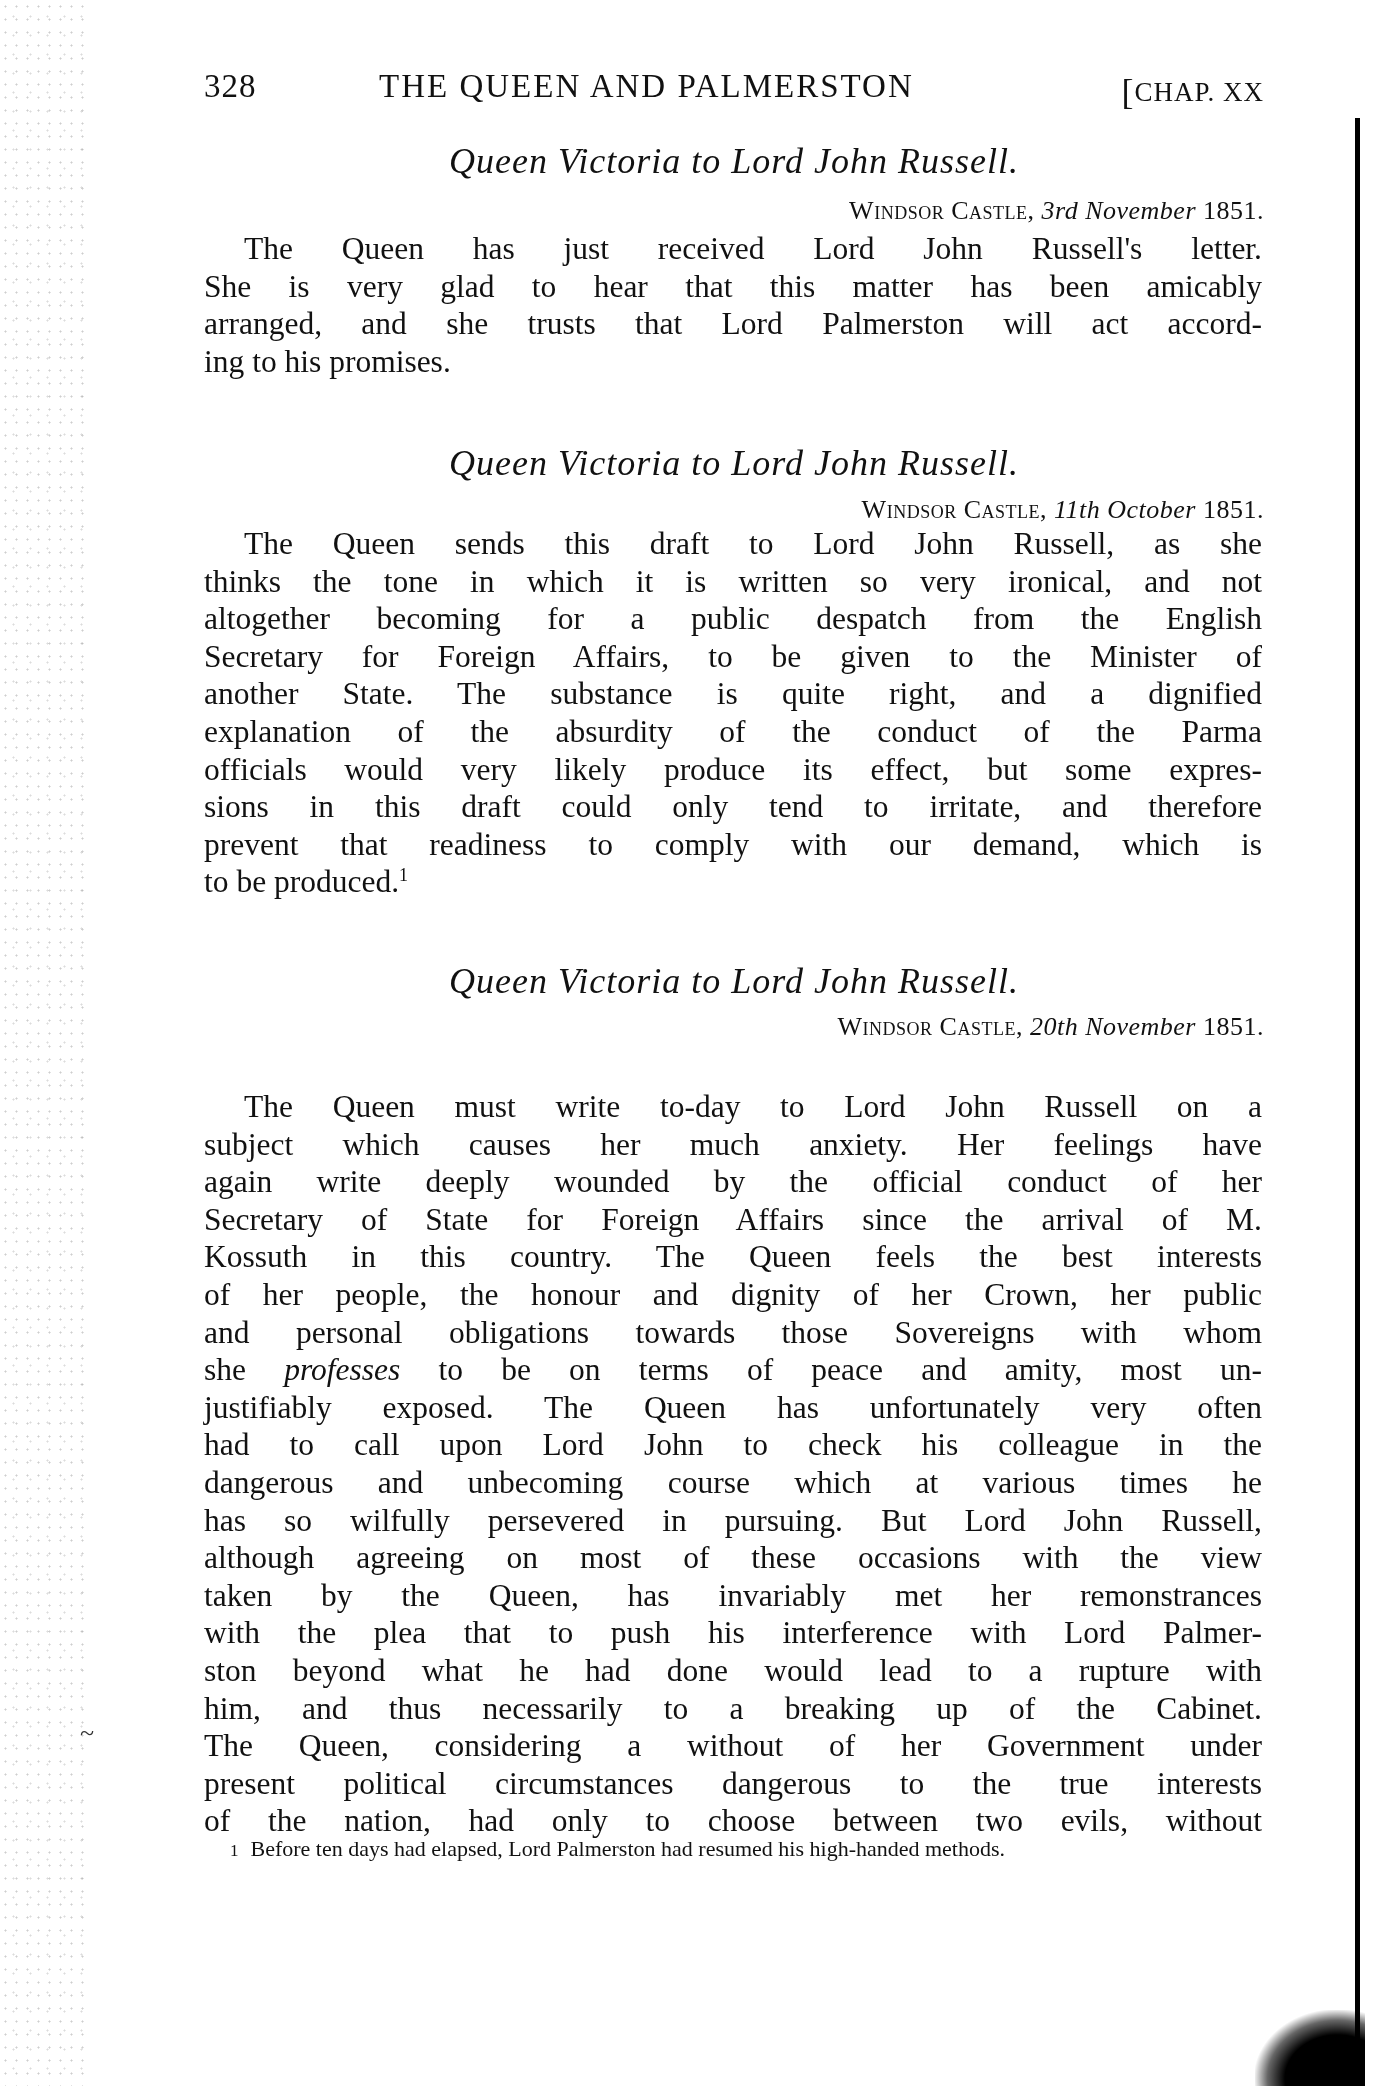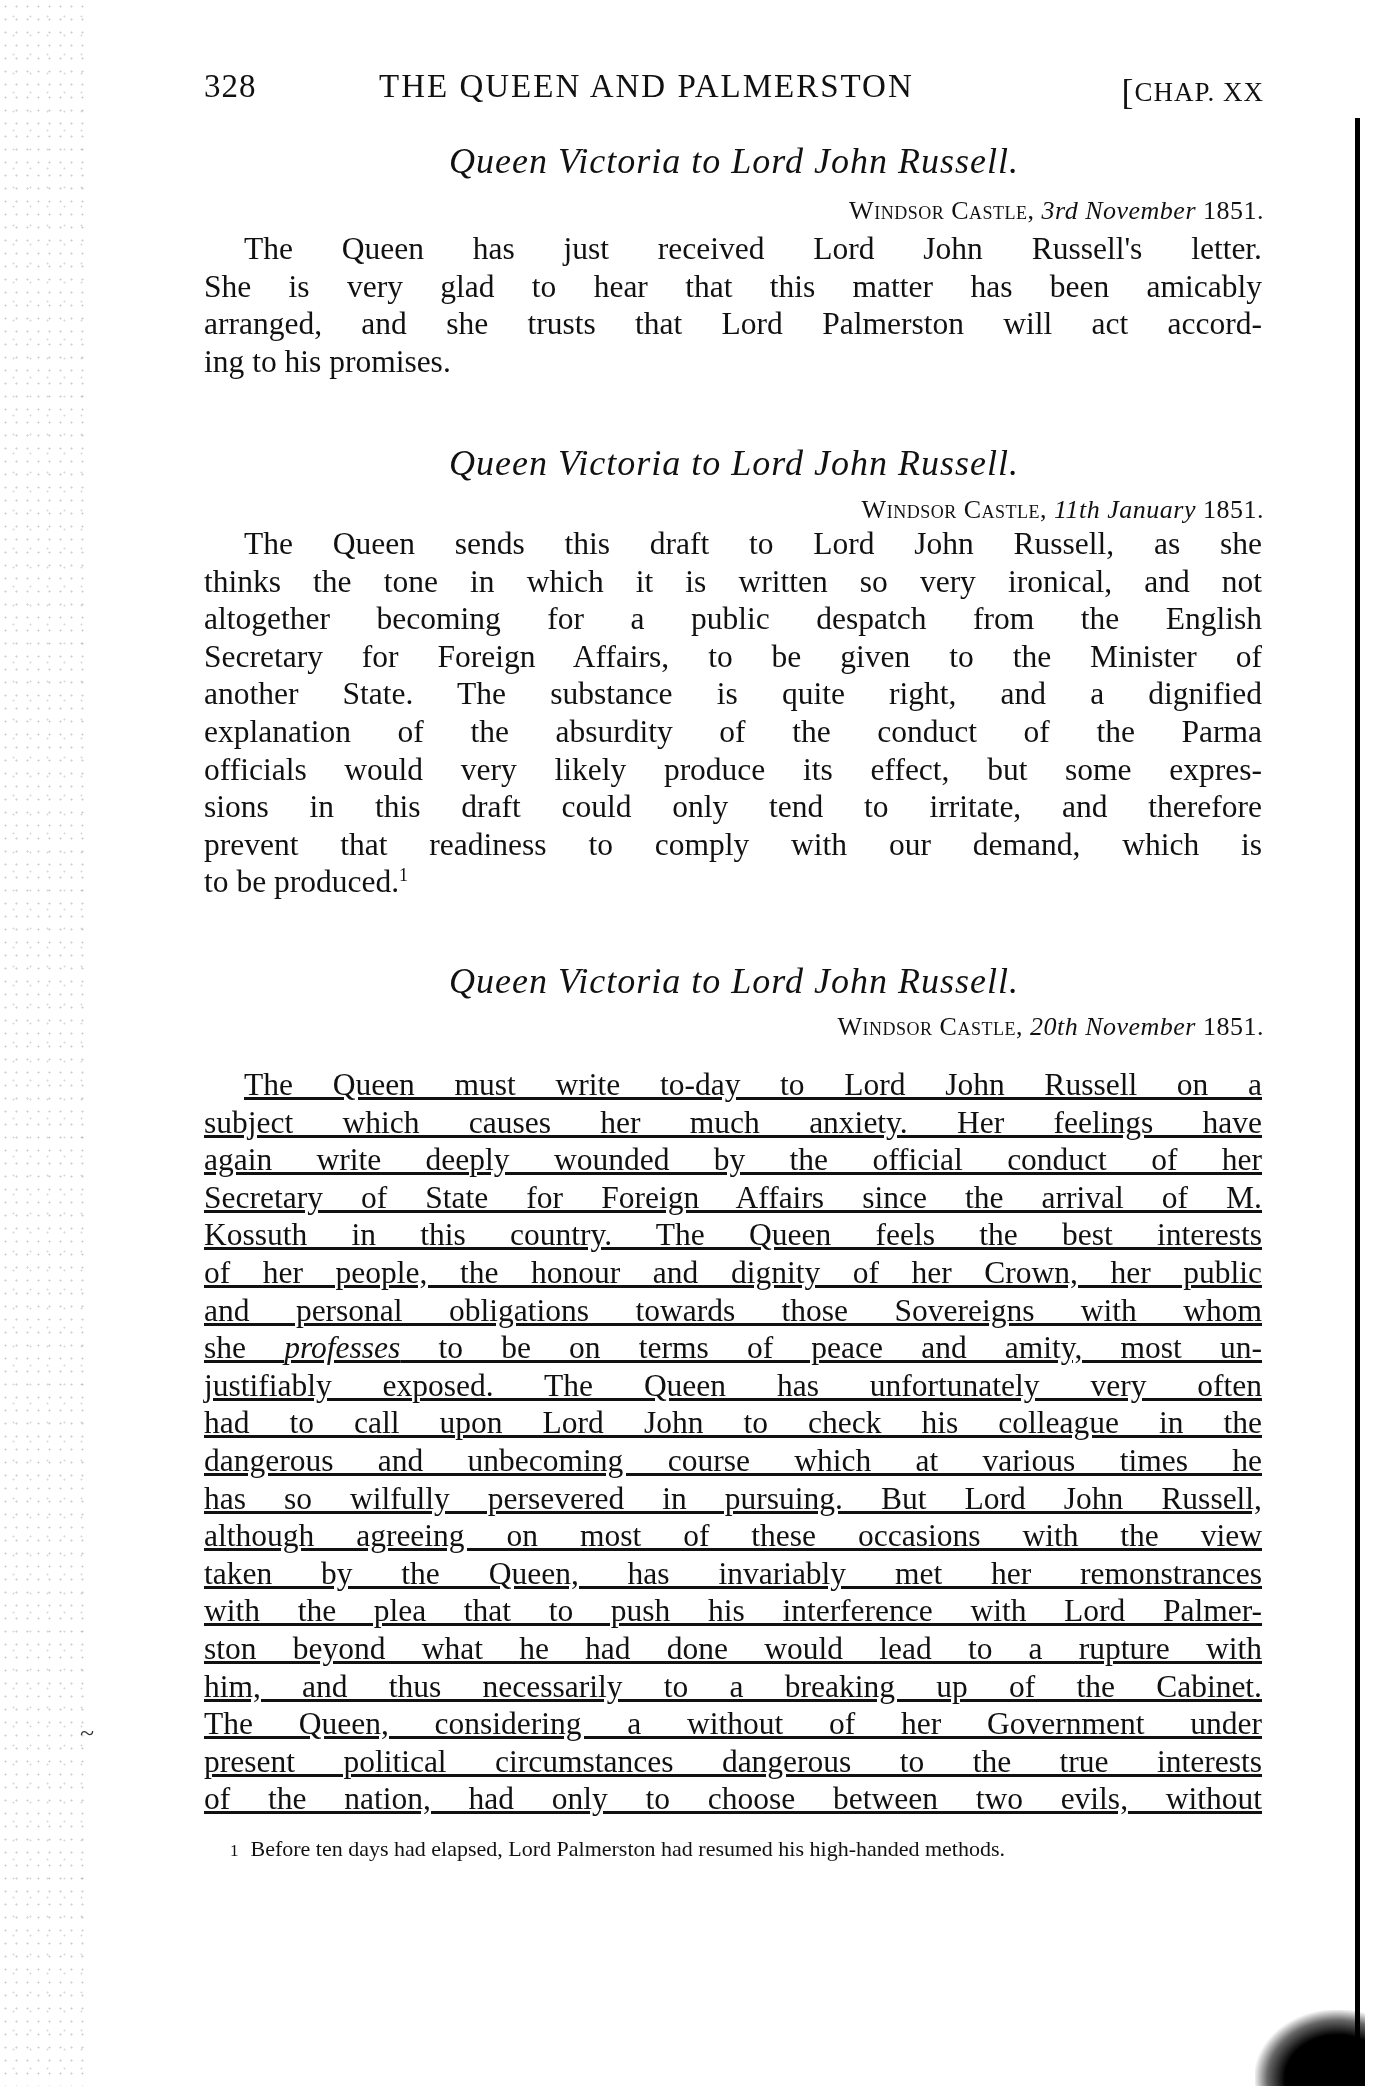--- a/index.html
+++ b/index.html
@@ -183,7 +183,7 @@
   <div class="letter-heading" style="top:442px;">Queen Victoria to Lord John Russell.</div>
   <div class="dateline" style="top:495px;">
     <span class="place">Windsor Castle,</span>
-    <span class="date-it">11th January</span>
+    <span class="date-it">11th October</span>
     <span>1851.</span>
   </div>
   <div class="body-text" style="top:525px;">

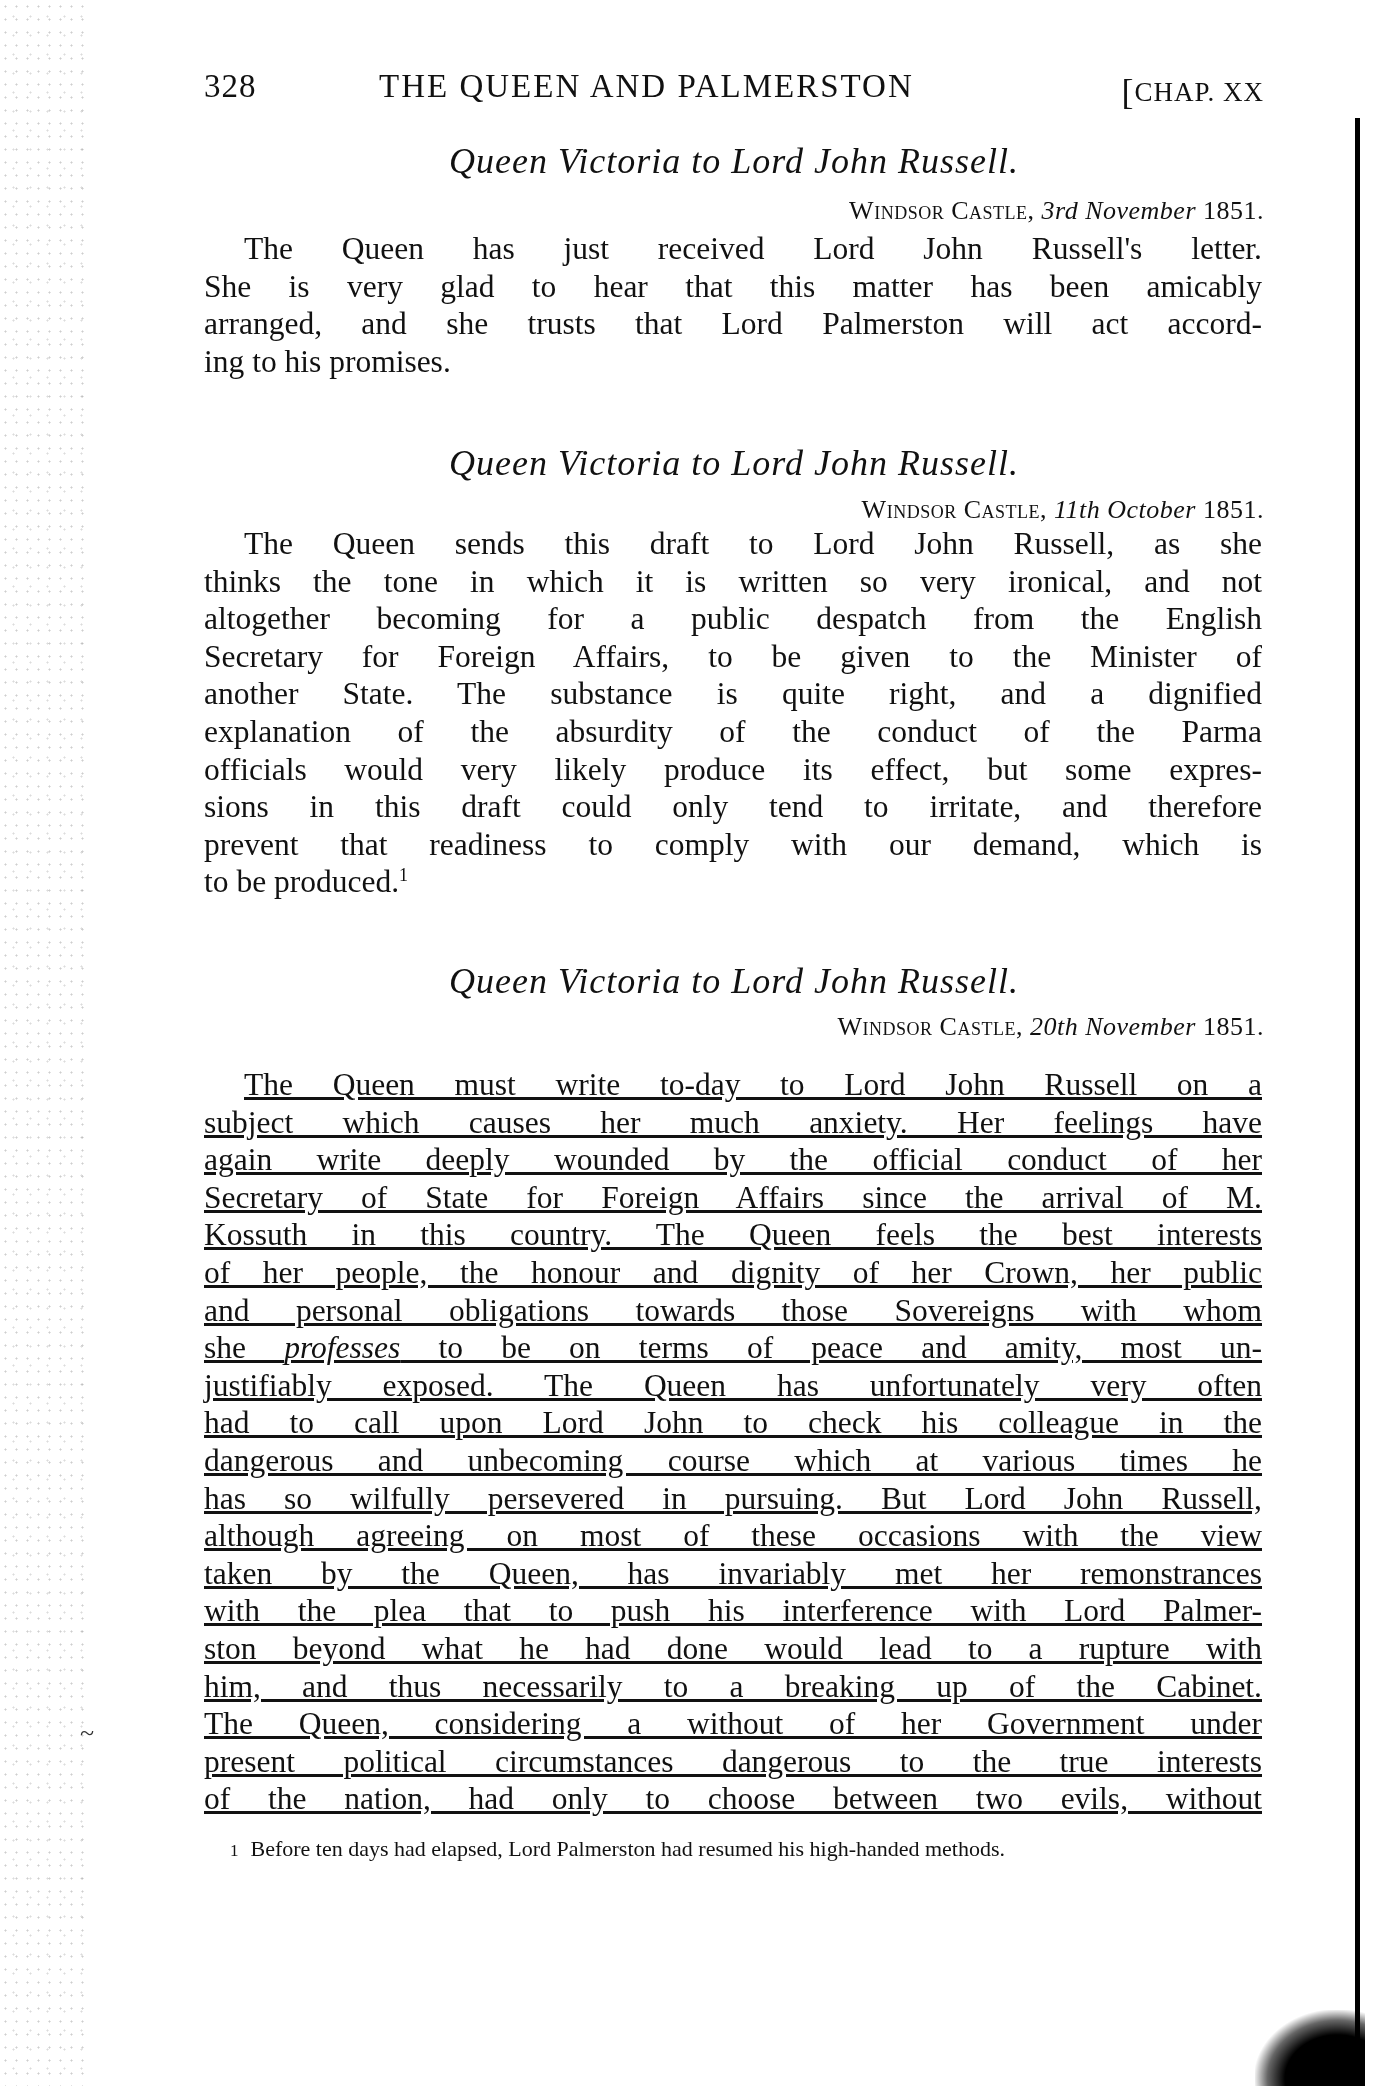--- a/index.html
+++ b/index.html
@@ -205,7 +205,7 @@
     <span class="date-it">20th November</span>
     <span>1851.</span>
   </div>
-  <div class="body-text" style="top:1066px;text-decoration:underline;">
+  <div class="body-text" style="top:1088px;">
     <span class="line indent">The Queen must write to-day to Lord John Russell on a</span>
     <span class="line">subject which causes her much anxiety.  Her feelings have</span>
     <span class="line">again write deeply wounded by the official conduct of her</span>

